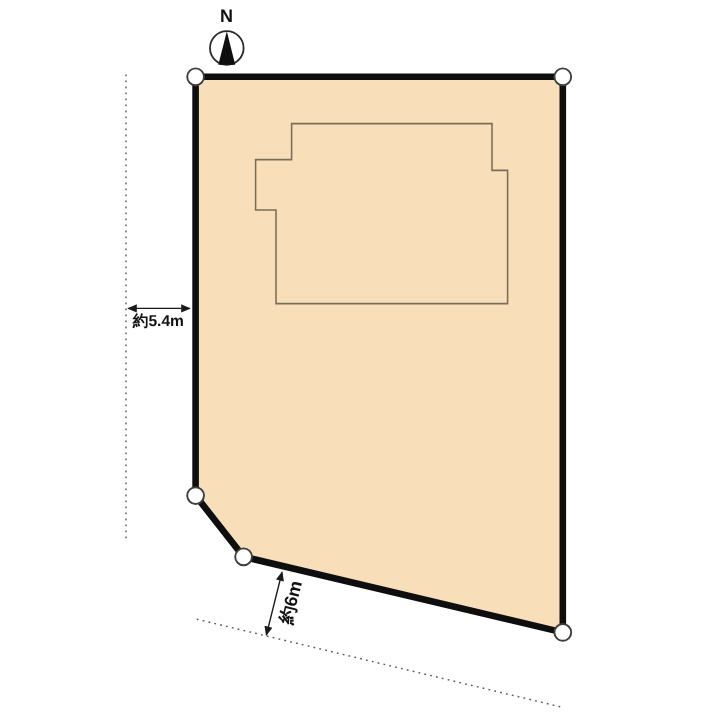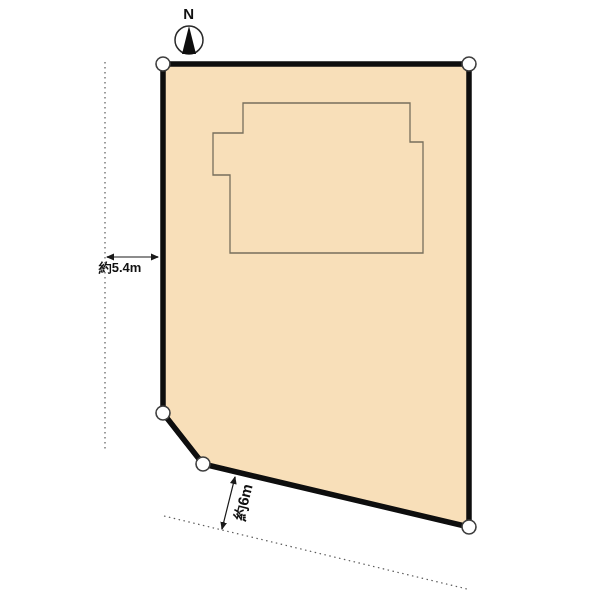--- a/index.html
+++ b/index.html
@@ -39,7 +39,7 @@
     letter-spacing: 0.5px;
   }
   .dim-left {
-    left: 120px;
+    left: 132px;
     top: 261px;
     transform: translateX(-50%);
     font-size: 13px;

